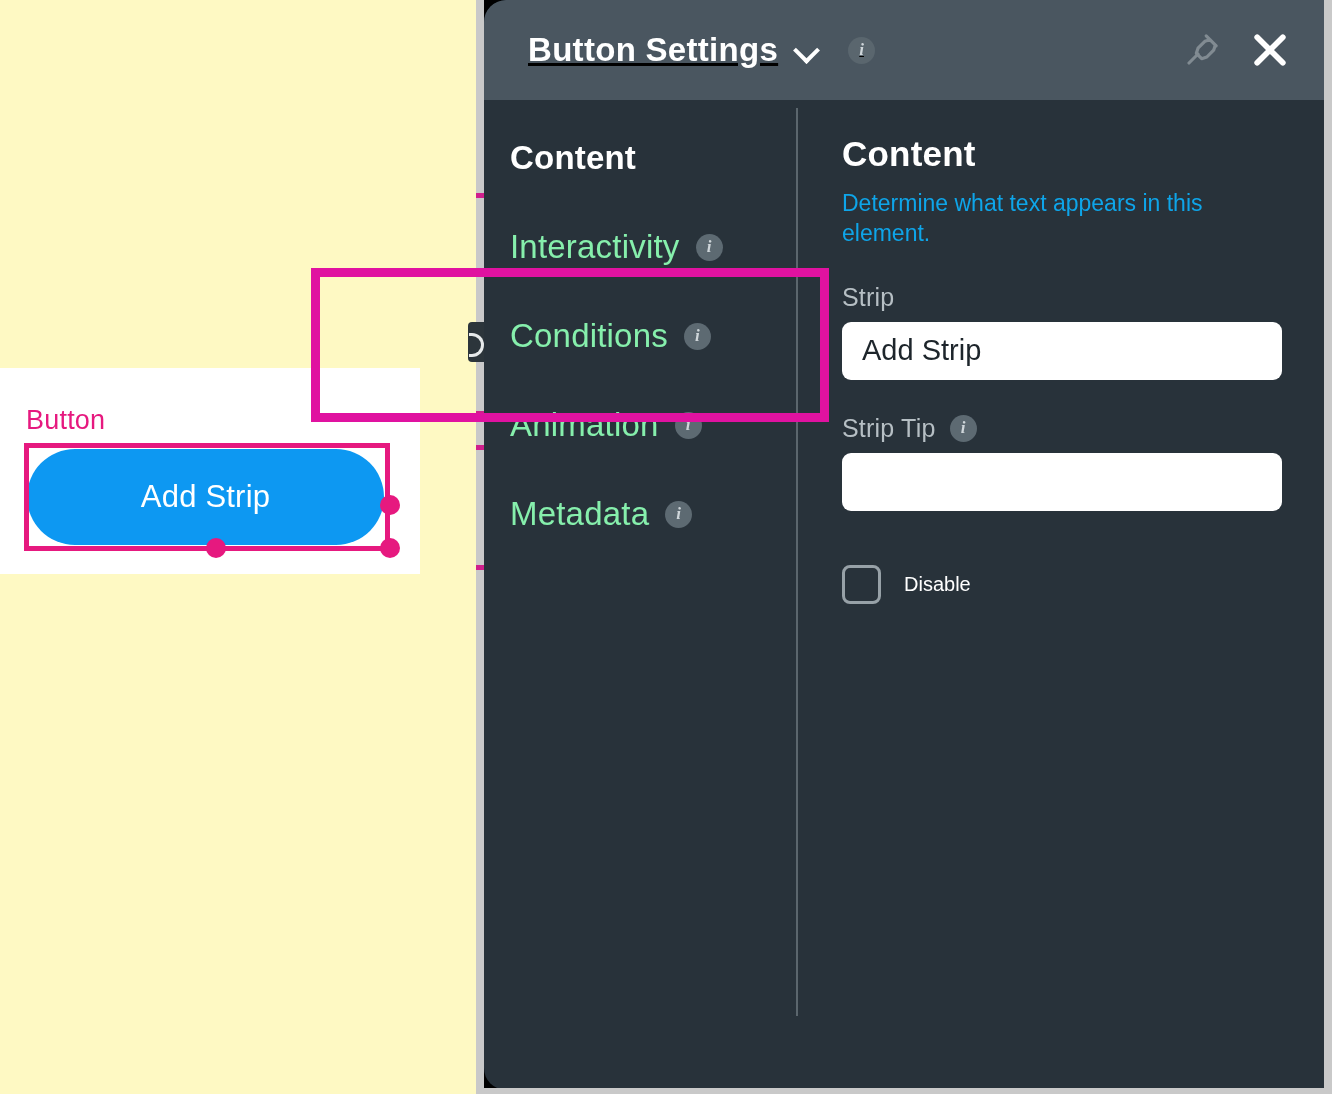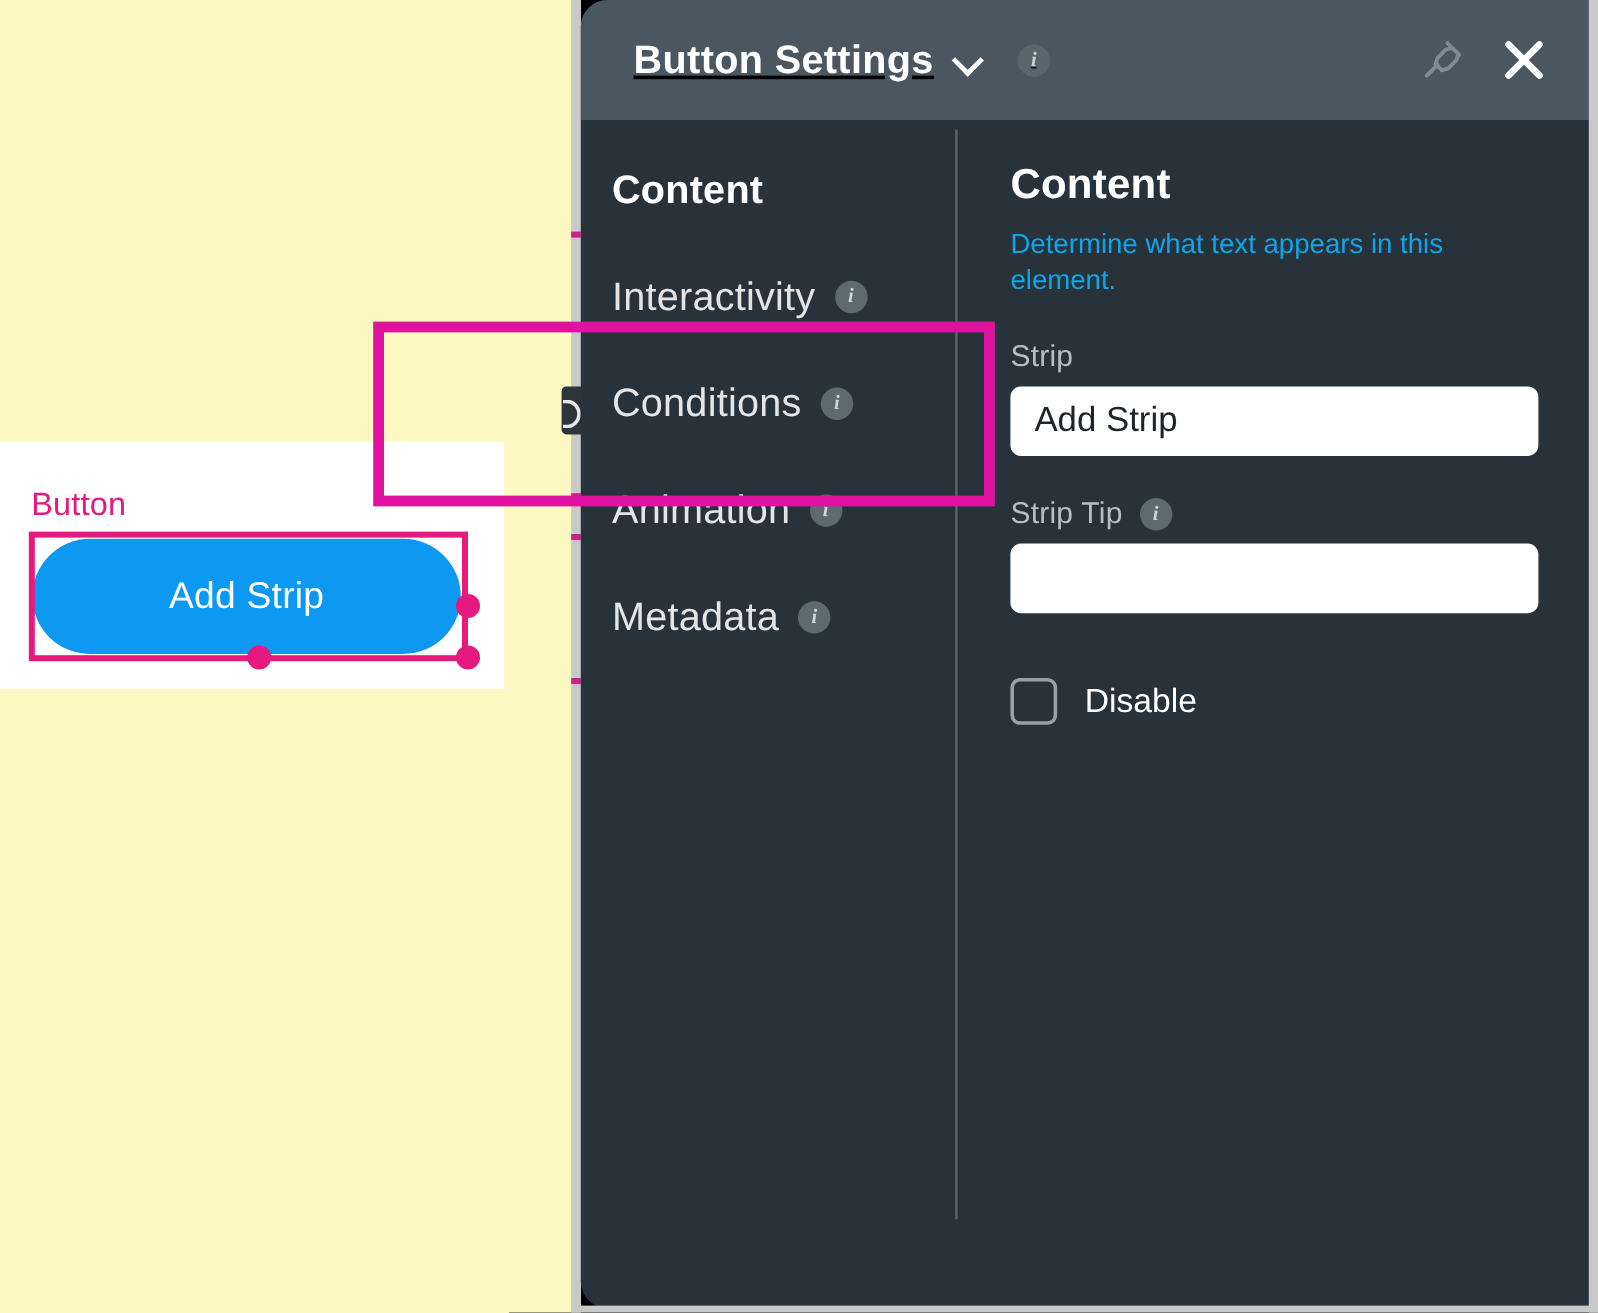--- a/index.html
+++ b/index.html
@@ -121,7 +121,7 @@
     display: flex; align-items: center; height: 48px; margin-bottom: 41px;
     cursor: pointer;
   }
-  .tab-label { font-size: 33px; color: #e5e5e5; letter-spacing: 0.2px; }
+  .tab-label { font-size: 33px; color: #86efac; letter-spacing: 0.2px; }
   .tab.active .tab-label { color: #ffffff; font-weight: bold; }
   .tab .info-badge { margin-left: 16px; }
 

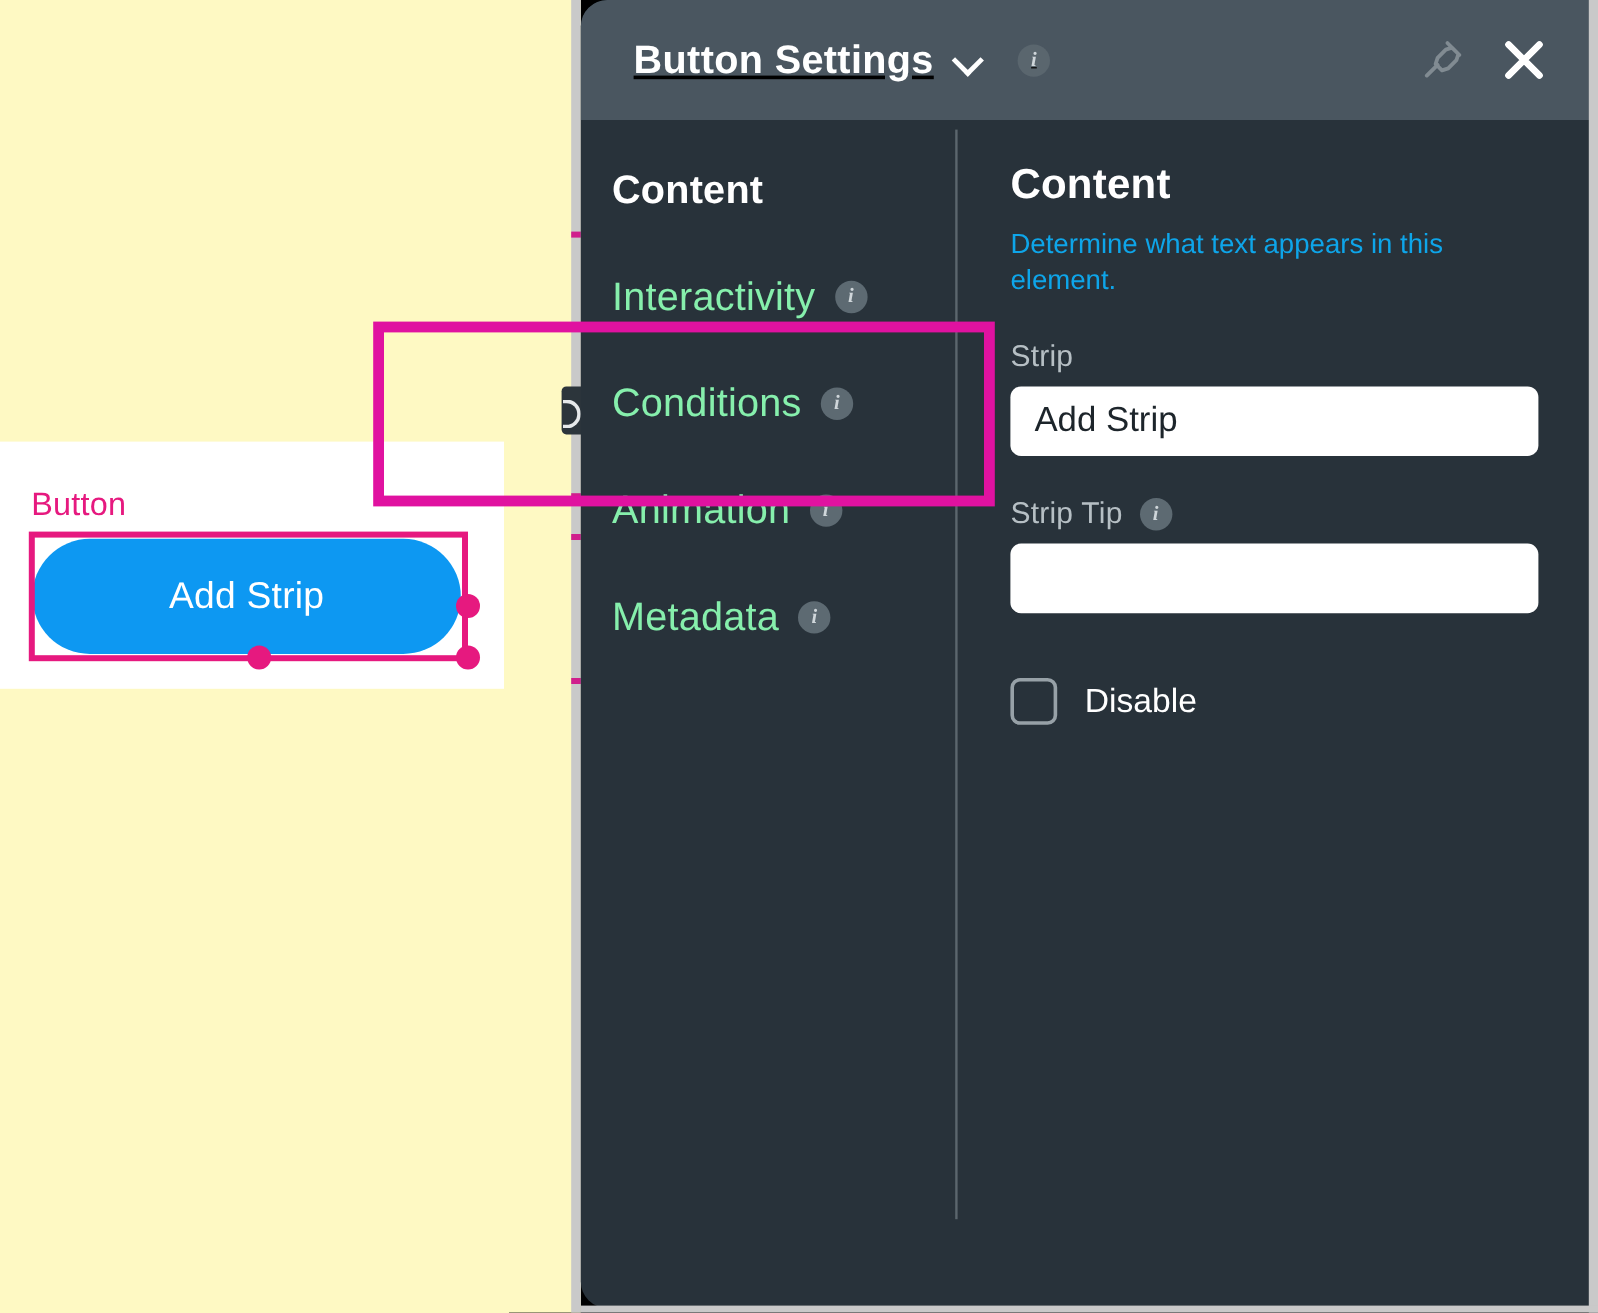--- a/index.html
+++ b/index.html
@@ -156,7 +156,7 @@
     width: 39px; height: 39px; border: 3px solid #97a1a7; border-radius: 8px;
     background: transparent; flex: none;
   }
-  .checkbox-label { margin-left: 23px; font-size: 28px; color: #ffffff; }
+  .checkbox-label { margin-left: 23px; font-size: 20px; color: #ffffff; }
 </style>
 </head>
 <body>

